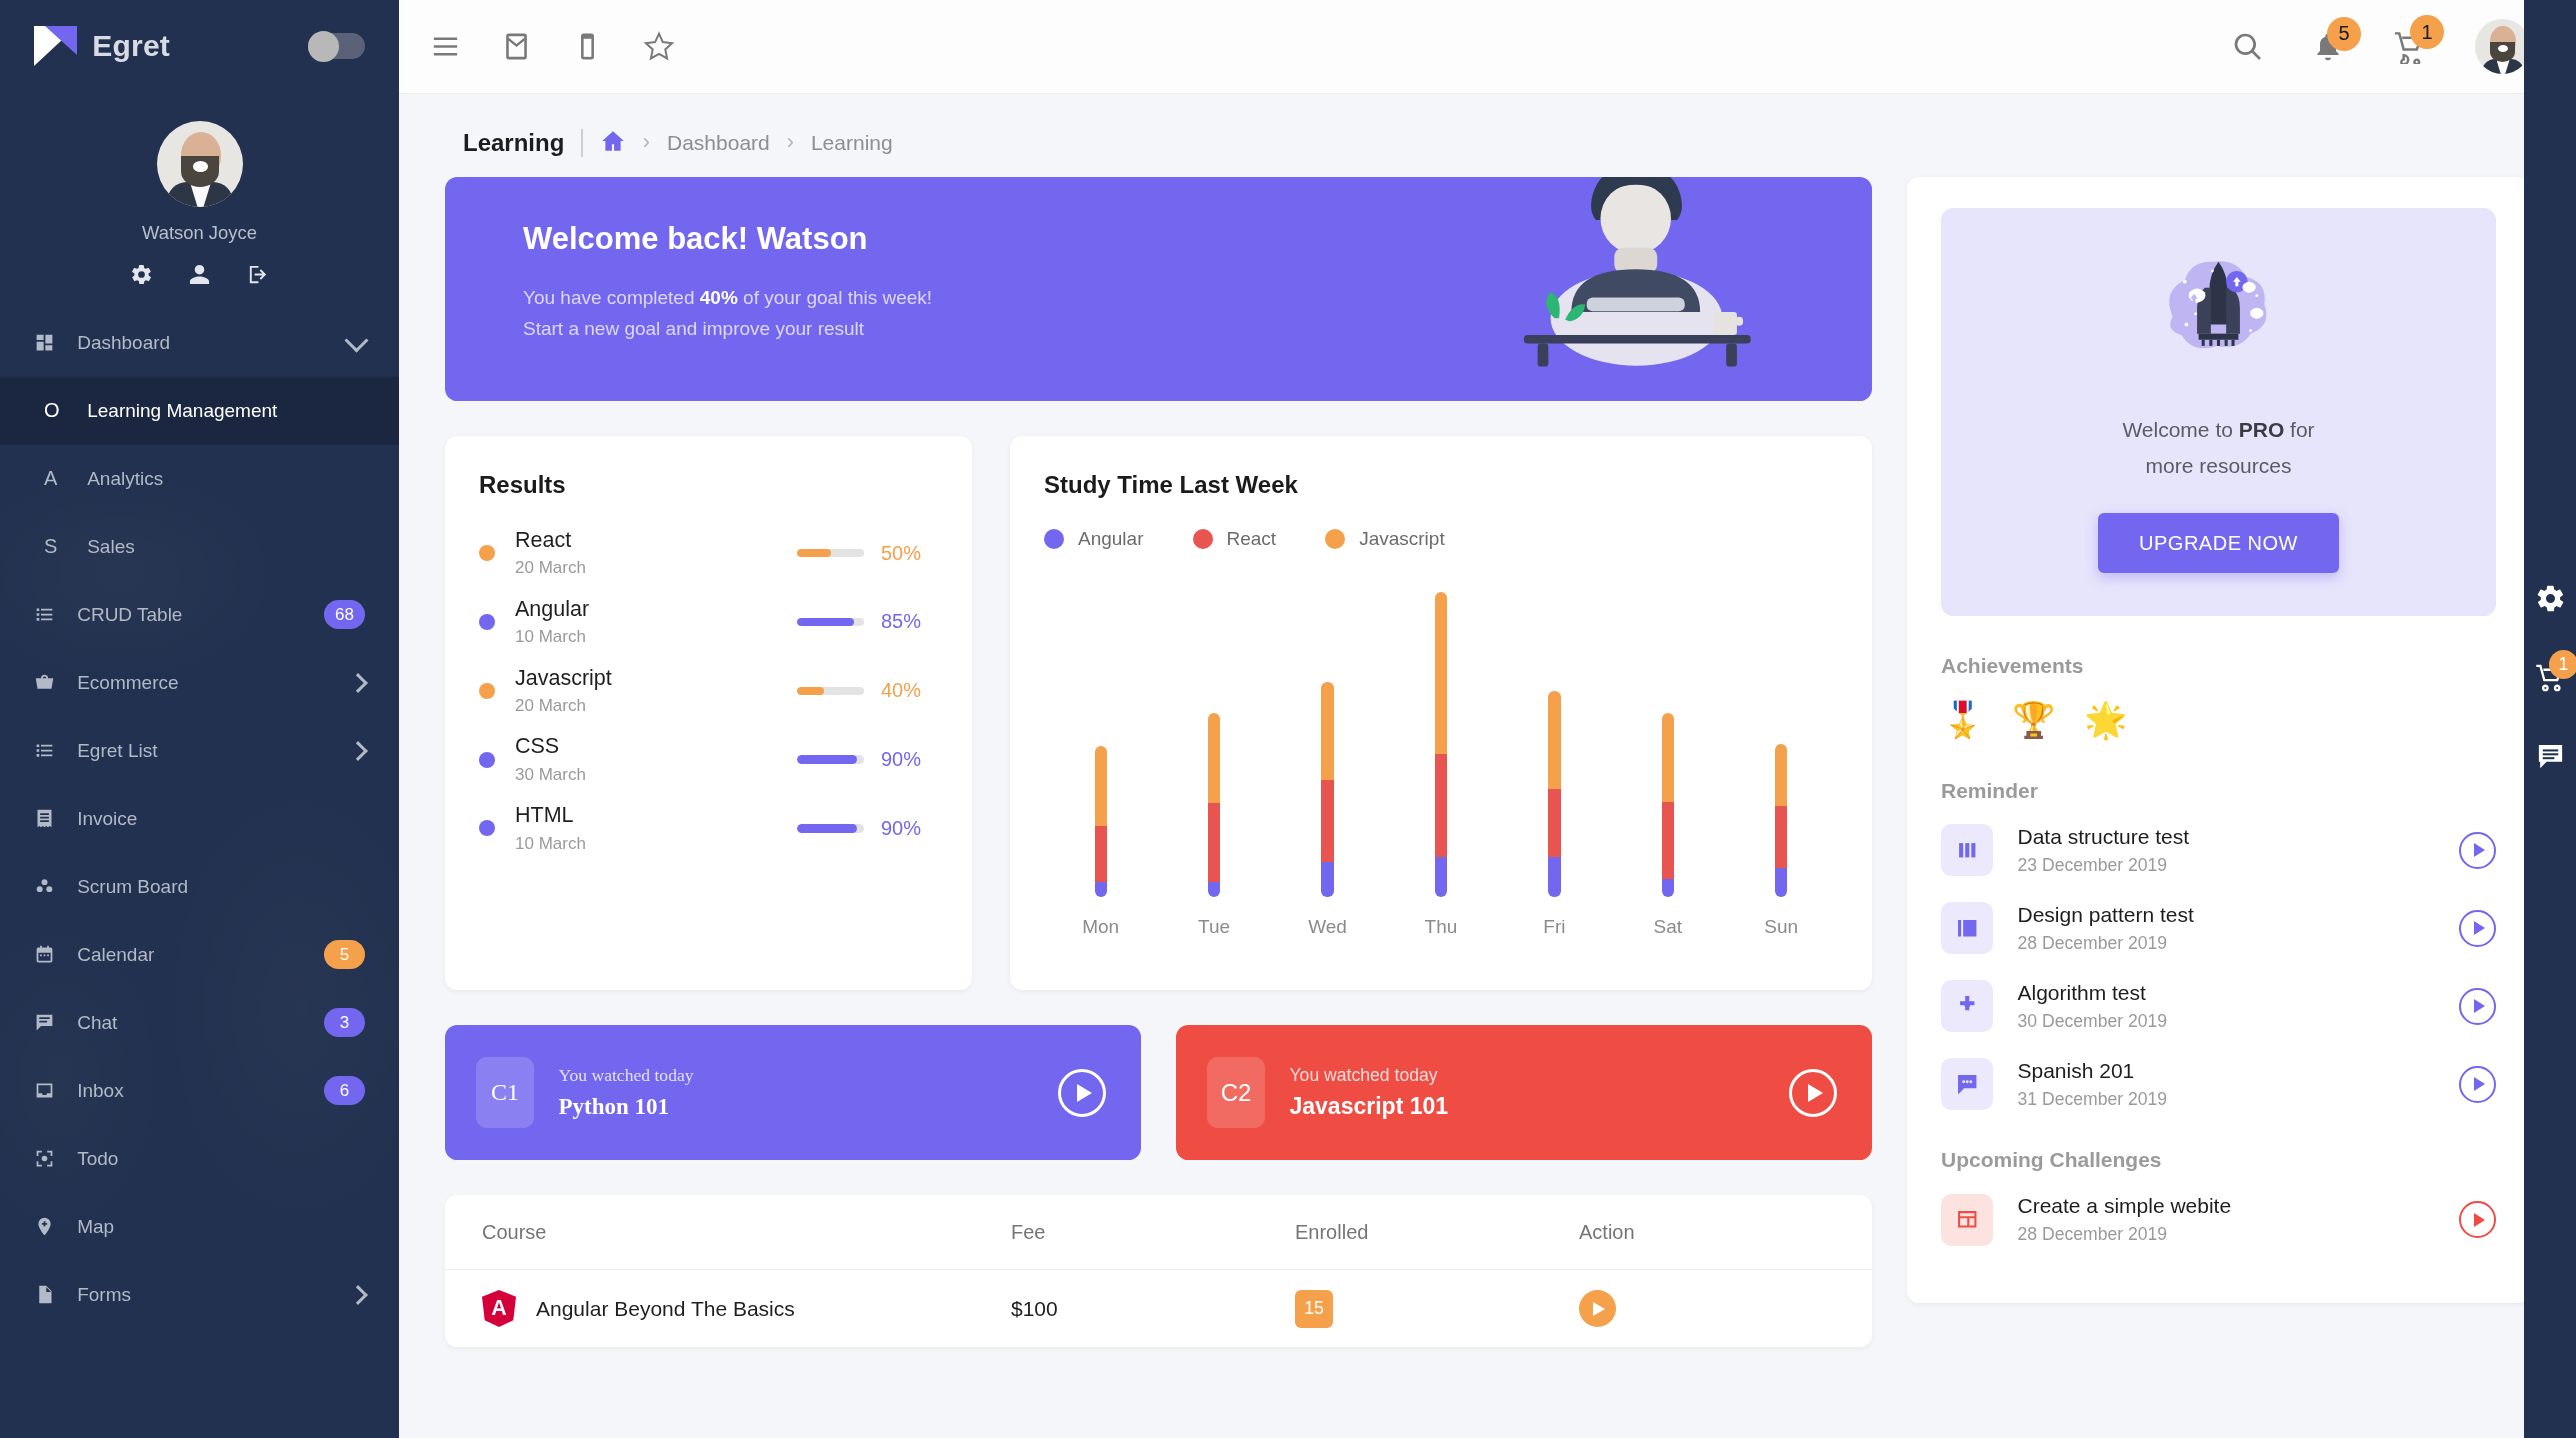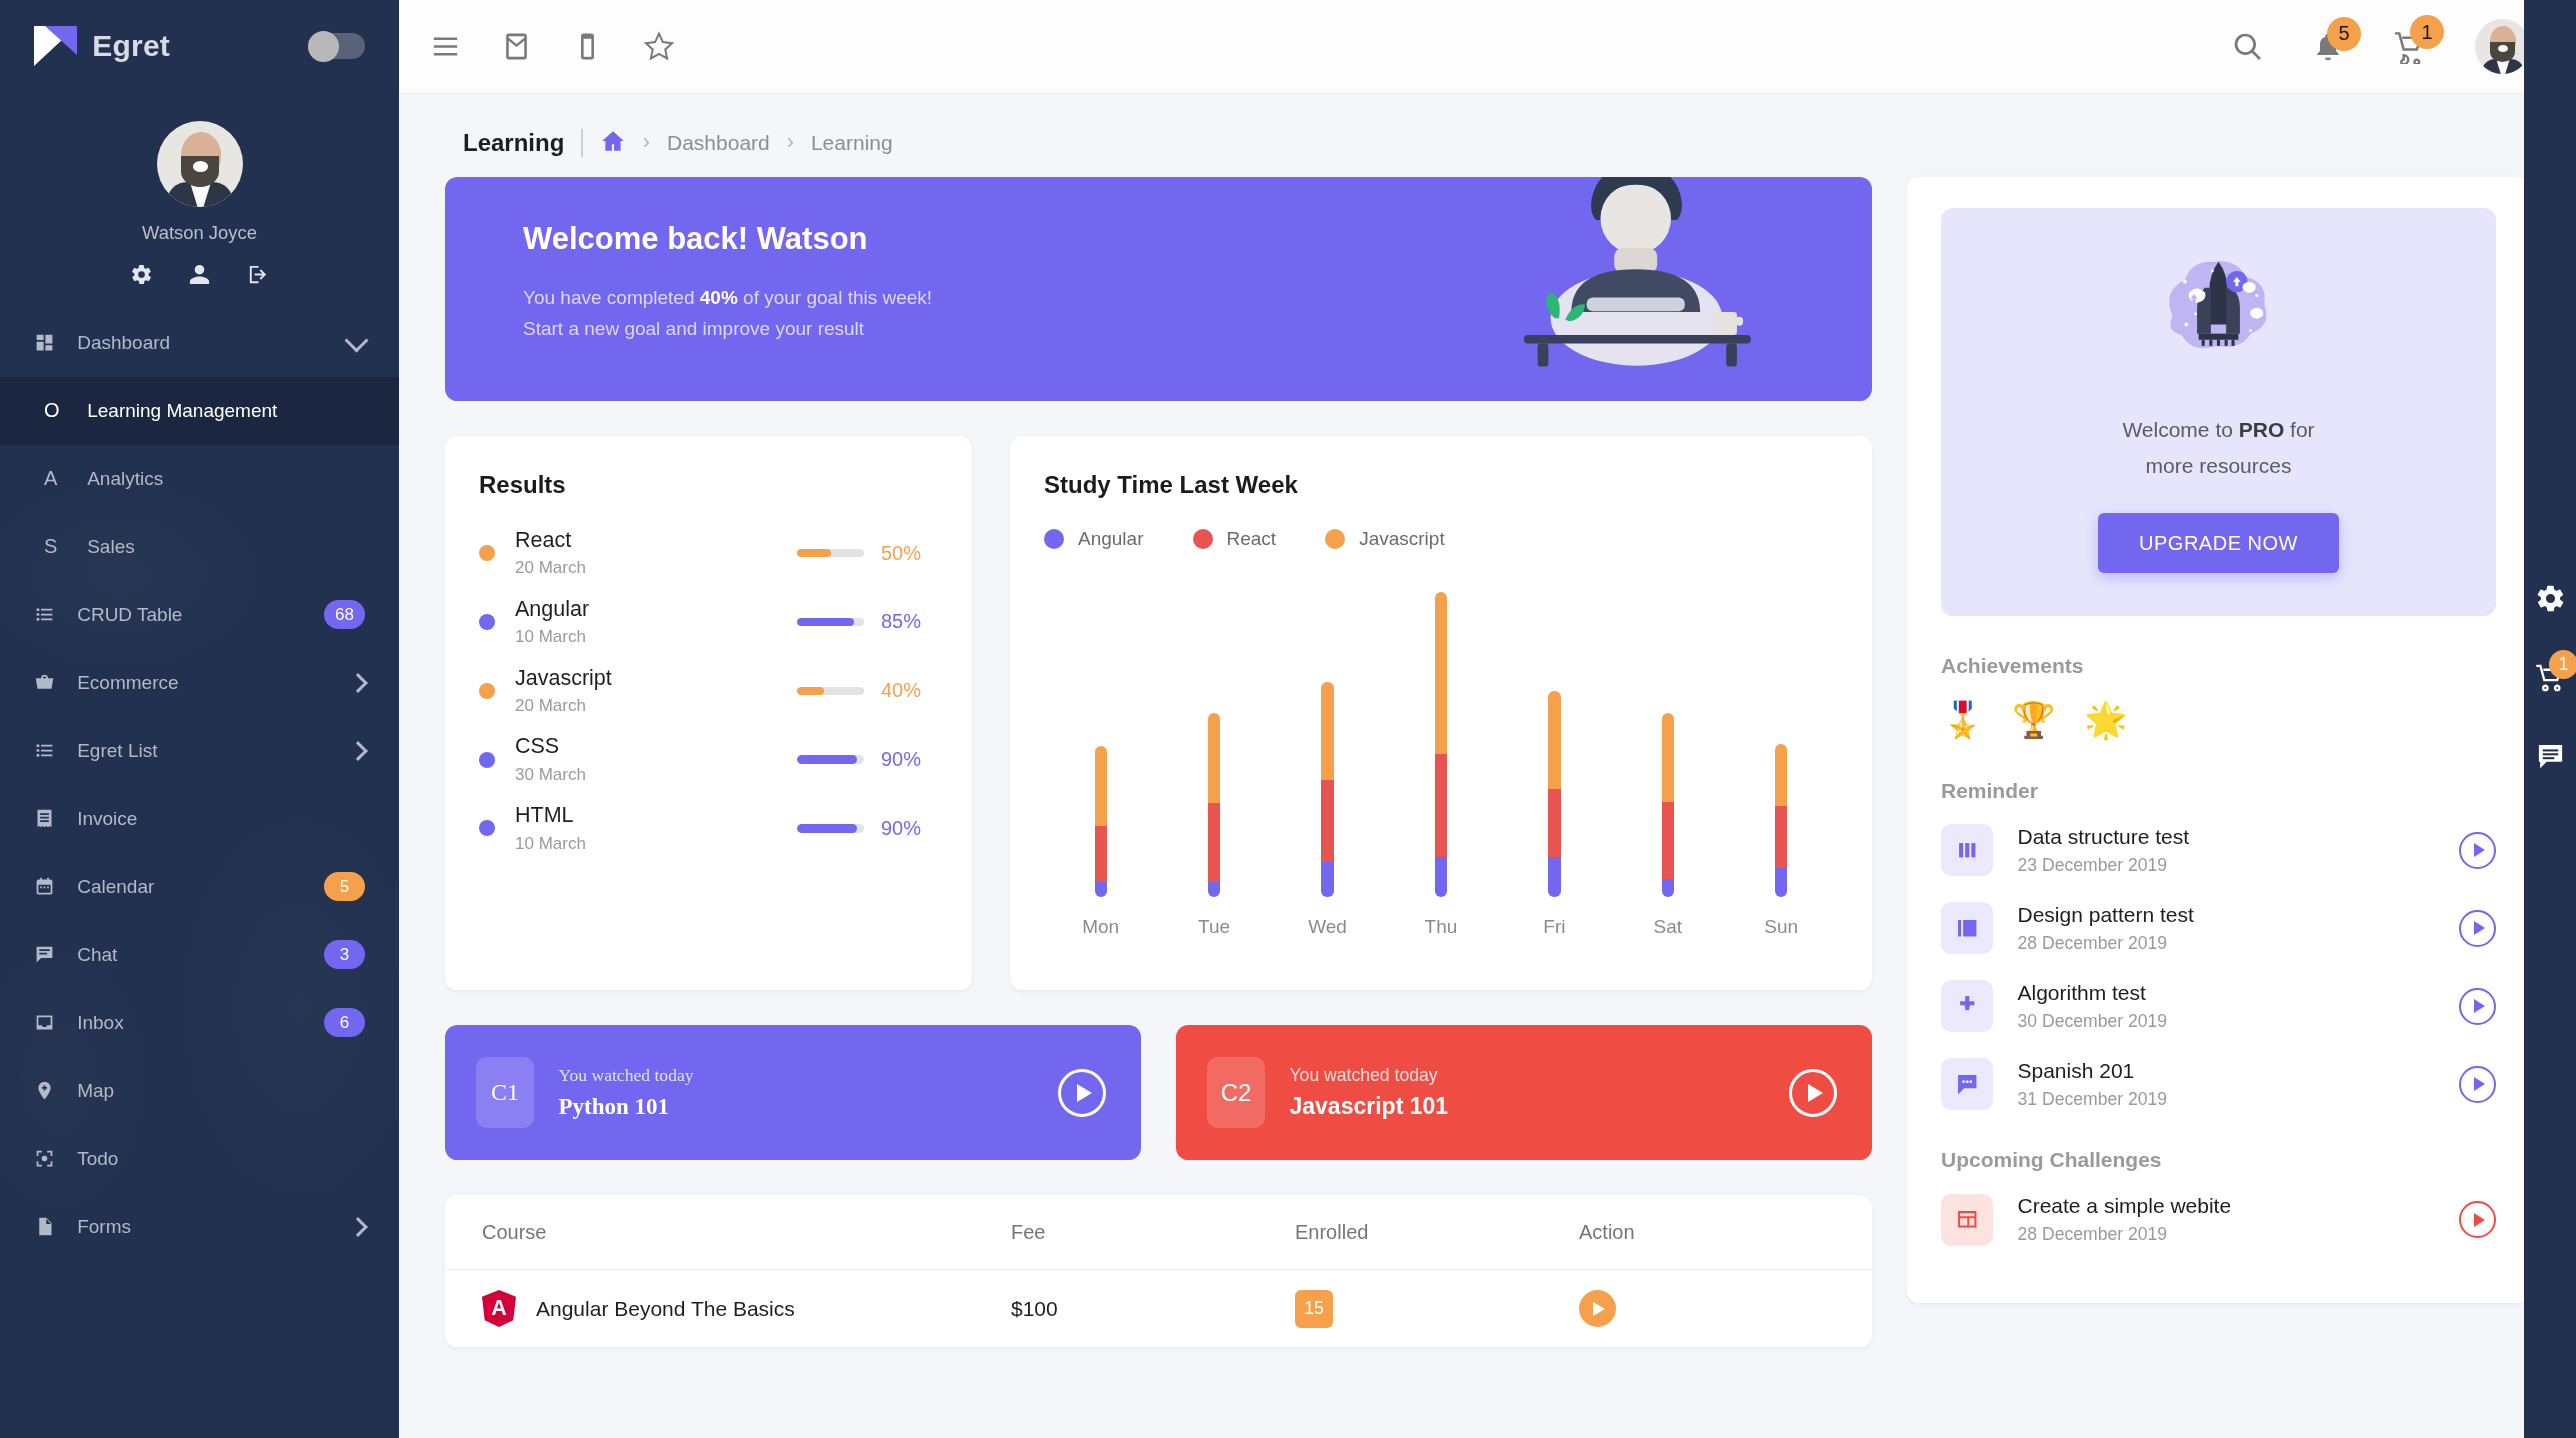--- a/index.html
+++ b/index.html
@@ -341,6 +341,16 @@
             </svg>
           </span>
         <span class="ni-label">Invoice</span>
+      </div>
+      <div class="nav-item">
+        <span class="ni-icon">
+            <svg viewBox="0 0 24 24">
+              <circle cx="12" cy="7" r="3.4"></circle>
+              <circle cx="6.5" cy="15" r="3.4"></circle>
+              <circle cx="17.5" cy="15" r="3.4"></circle>
+            </svg>
+          </span>
+        <span class="ni-label">Scrum Board</span>
       </div>
       <div class="nav-item">
         <span class="ni-icon">

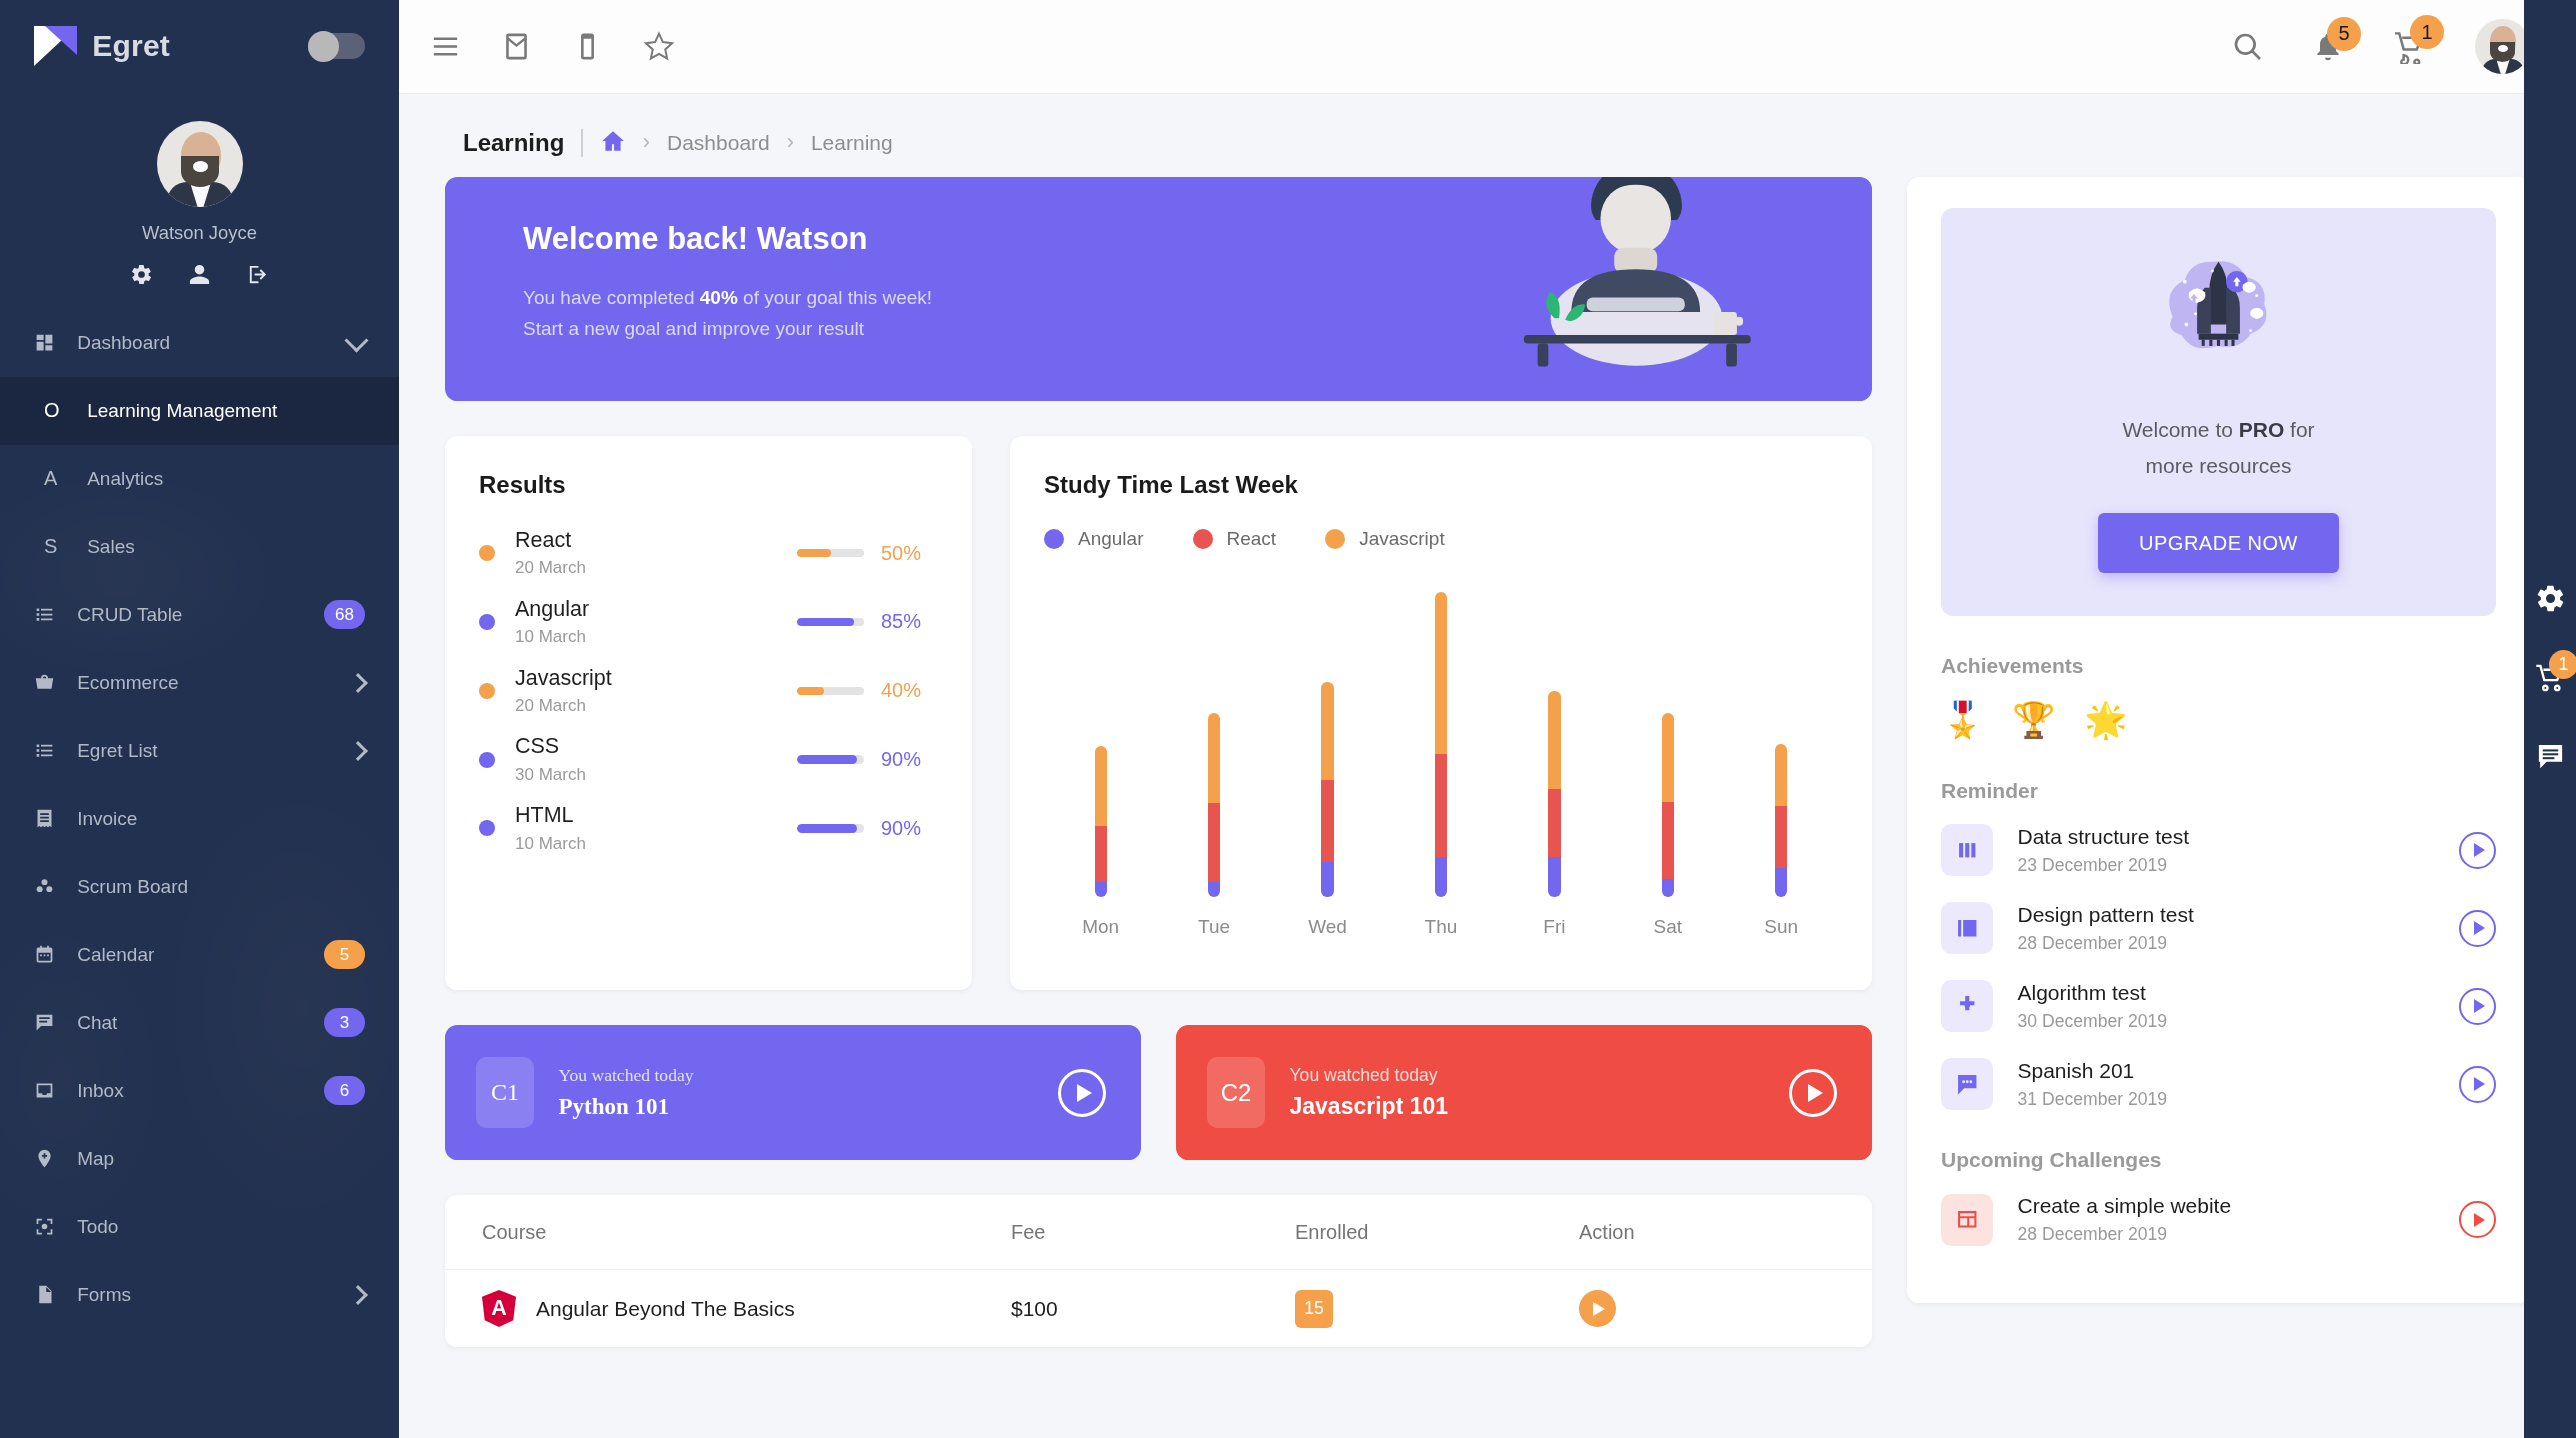--- a/index.html
+++ b/index.html
@@ -382,19 +382,19 @@
       <div class="nav-item">
         <span class="ni-icon">
             <svg viewBox="0 0 24 24">
-              <path d="M12 2a7 7 0 0 0-7 7c0 5 7 13 7 13s7-8 7-13a7 7 0 0 0-7-7zm1 4v2h2v2h-2v2h-2v-2H9V8h2V6z"></path>
-            </svg>
-          </span>
-        <span class="ni-label">Map</span>
-      </div>
-      <div class="nav-item">
-        <span class="ni-icon">
-            <svg viewBox="0 0 24 24">
               <path d="M3 3h6v2H5v4H3zm12 0h6v6h-2V5h-4zM3 15h2v4h4v2H3zm16 0h2v6h-6v-2h4z"></path>
               <circle cx="12" cy="12" r="3.2"></circle>
             </svg>
           </span>
         <span class="ni-label">Todo</span>
+      </div>
+      <div class="nav-item">
+        <span class="ni-icon">
+            <svg viewBox="0 0 24 24">
+              <path d="M12 2a7 7 0 0 0-7 7c0 5 7 13 7 13s7-8 7-13a7 7 0 0 0-7-7zm1 4v2h2v2h-2v2h-2v-2H9V8h2V6z"></path>
+            </svg>
+          </span>
+        <span class="ni-label">Map</span>
       </div>
       <div class="nav-item">
         <span class="ni-icon">

